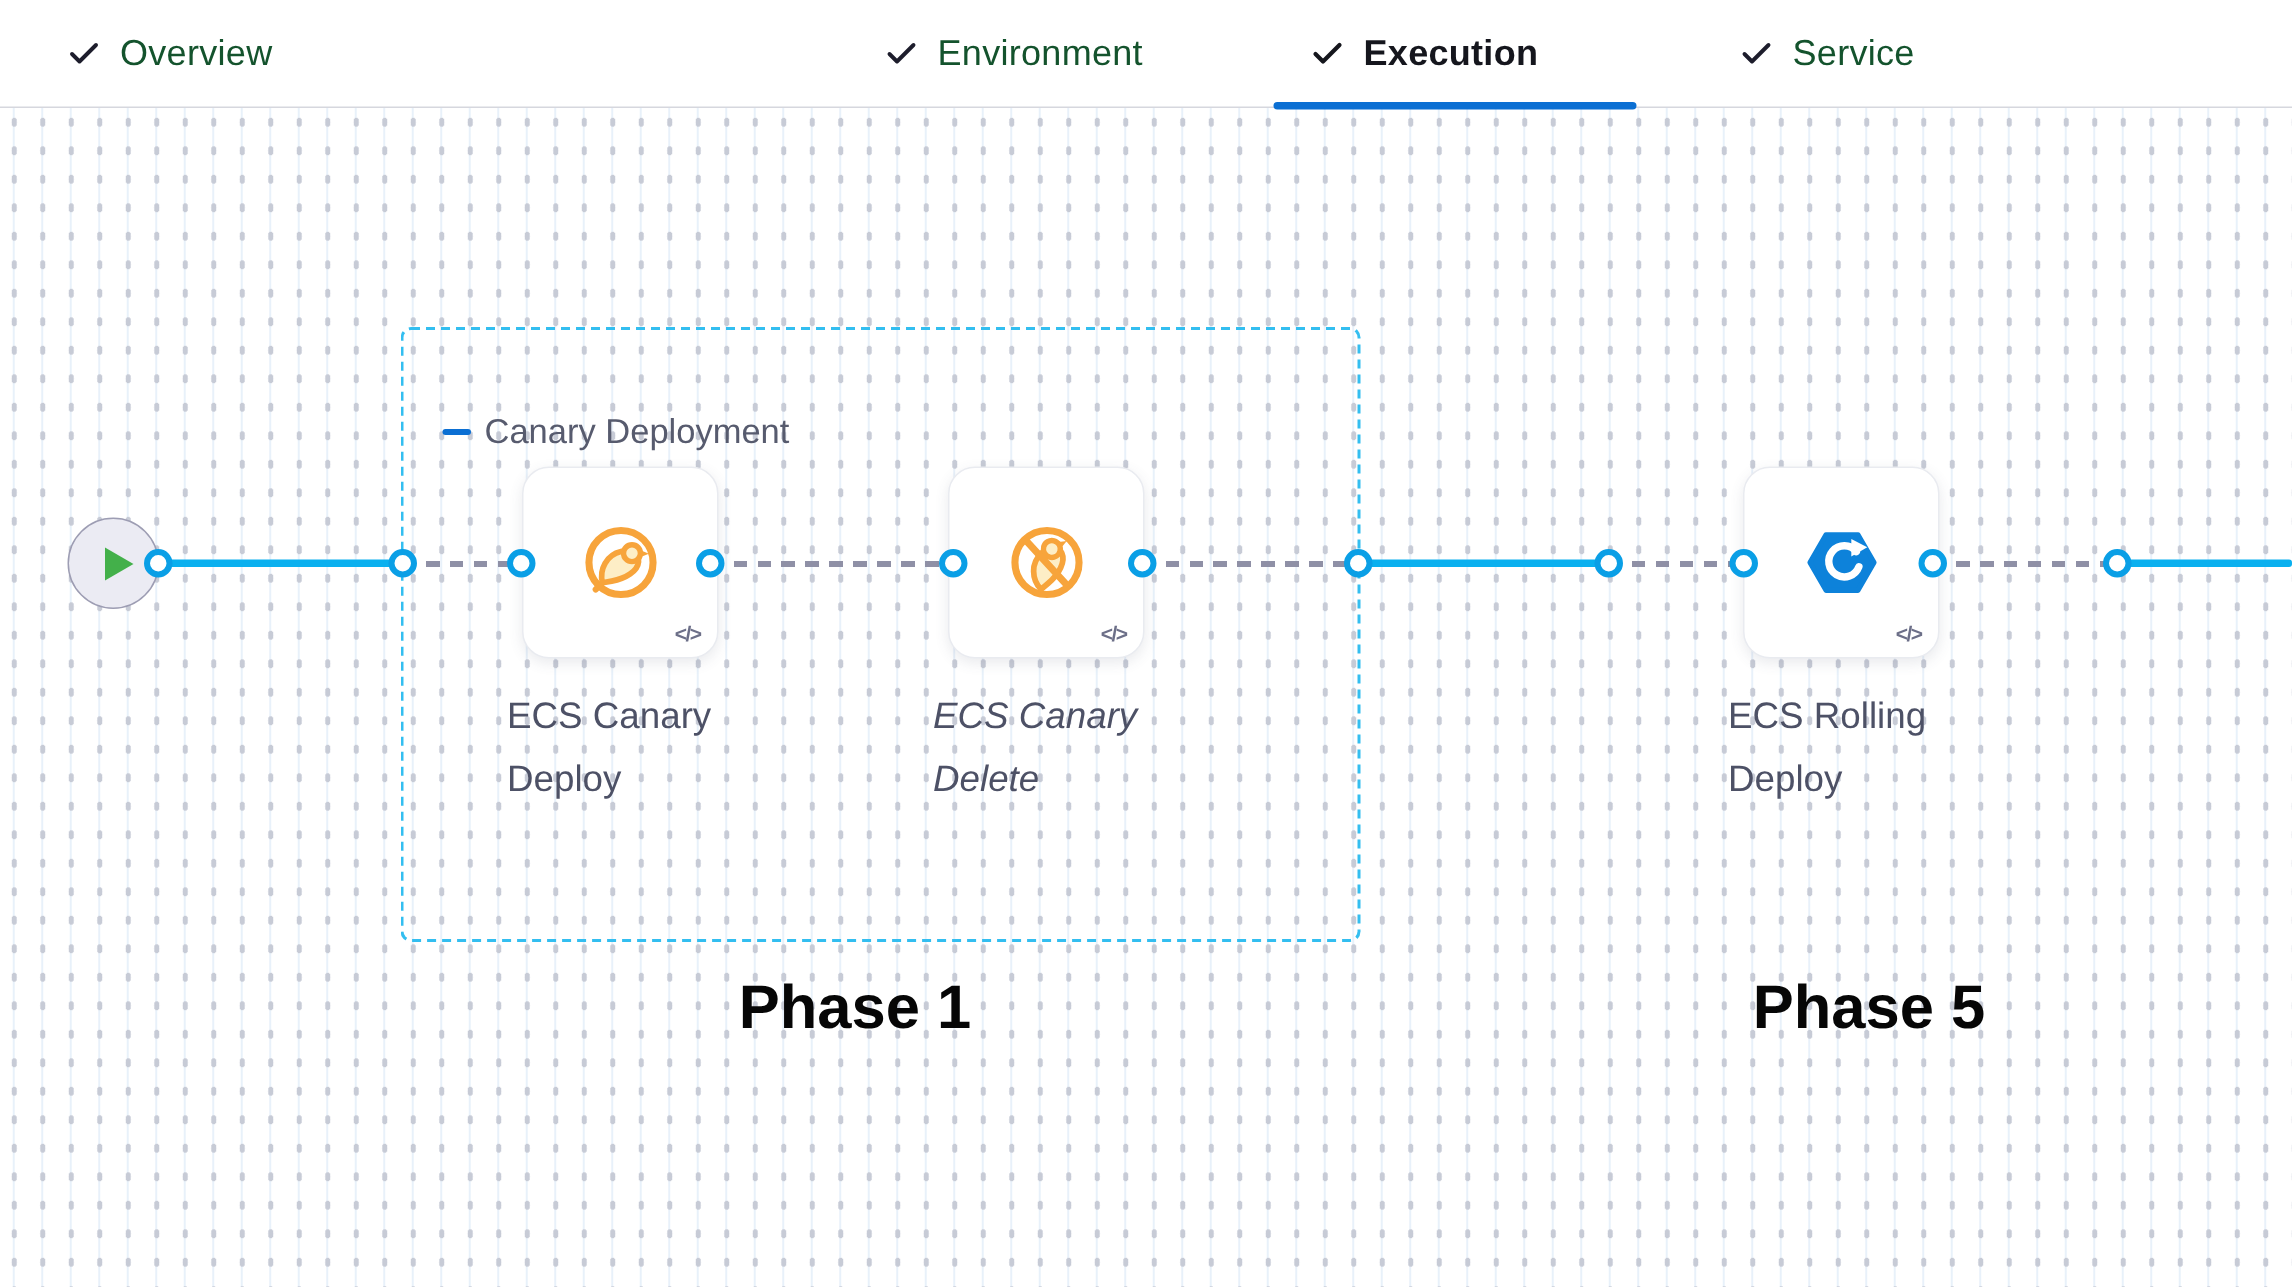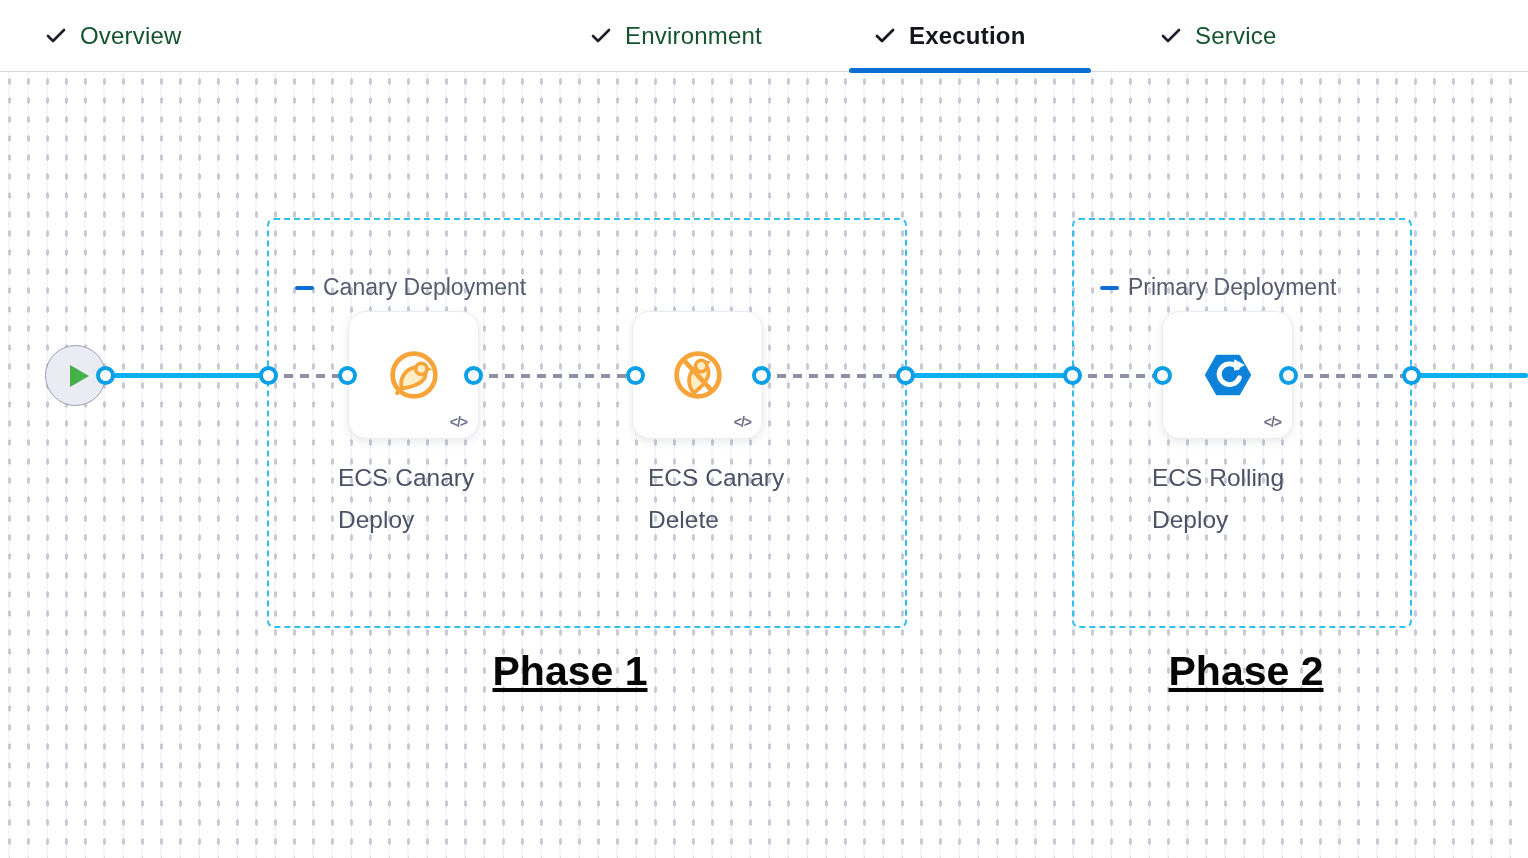--- a/index.html
+++ b/index.html
@@ -114,12 +114,6 @@
     </div>
   </div>
 
-  <div class="stage-box" style="left:1072px; top:146px; width:340px; height:410px;">
-    <div class="stage-header">
-      <div class="minus-icon"></div>
-      <span class="stage-label">Primary Deployment</span>
-    </div>
-  </div>
 
   <div id="start-node">
     <div class="play-icon"></div>

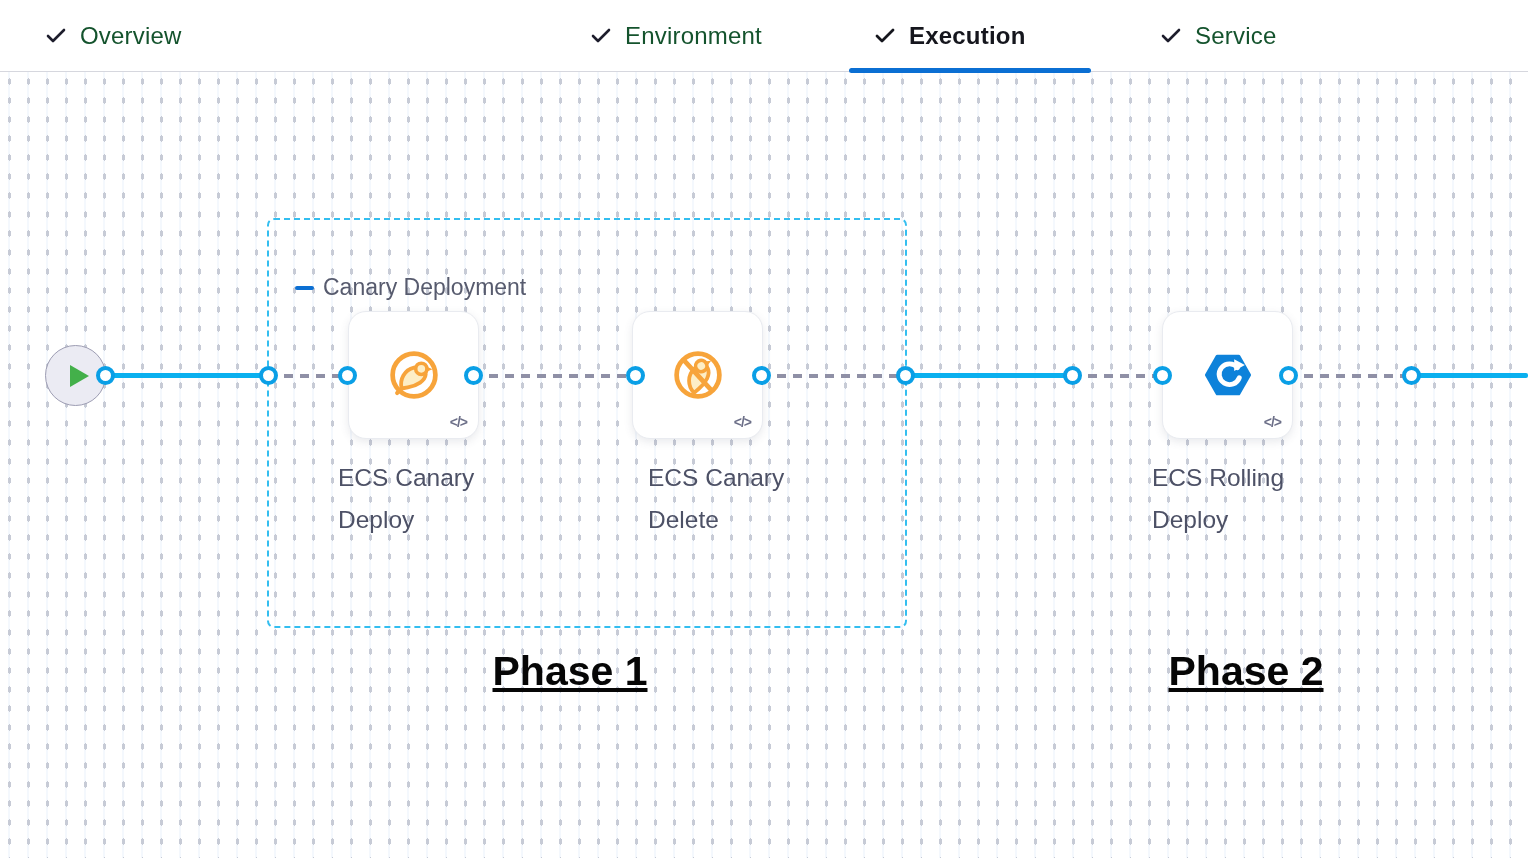--- a/index.html
+++ b/index.html
@@ -143,7 +143,7 @@
     </svg>
     <span class="code-badge">&lt;/&gt;</span>
   </div>
-  <div class="step-name" style="left:648px;">ECS Canary Delete</div>
+  <div class="step-name" style="left:622px;font-style:italic;">ECS Canary Delete</div>
 
   <div class="step-card" style="left:1162px;">
     <svg width="54" height="54" viewBox="0 0 48 48">

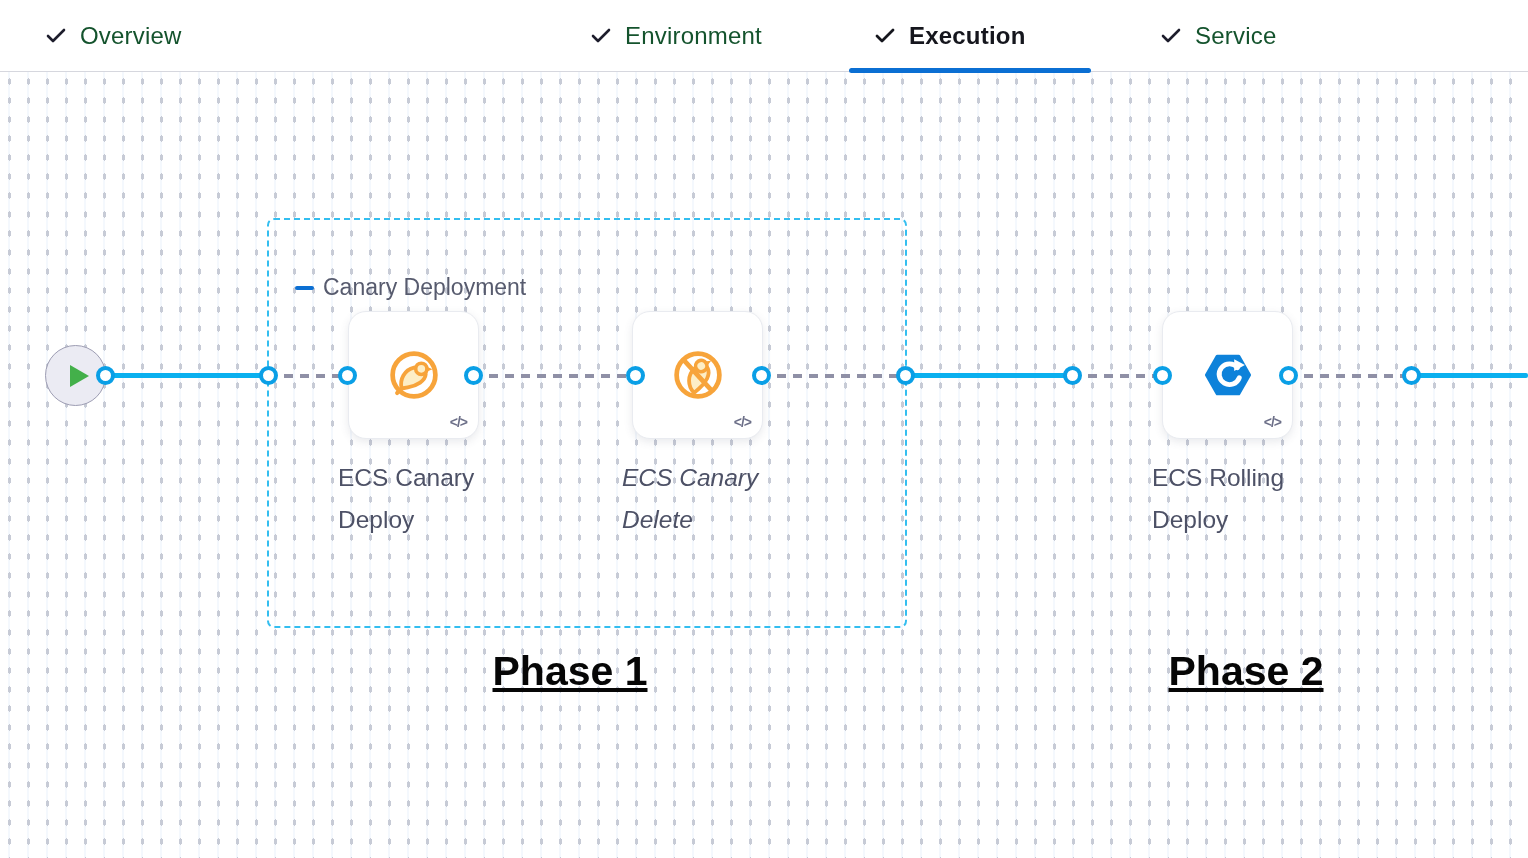--- a/index.html
+++ b/index.html
@@ -63,7 +63,7 @@
 
   
   .phase-caption { position:absolute; top:576px; width:300px; text-align:center;
-                   font-size:41px; font-weight:700; color:#060606;text-decoration:underline; }
+                   font-size:41px; font-weight:700; color:#060606; }
 </style>
 </head>
 <body>

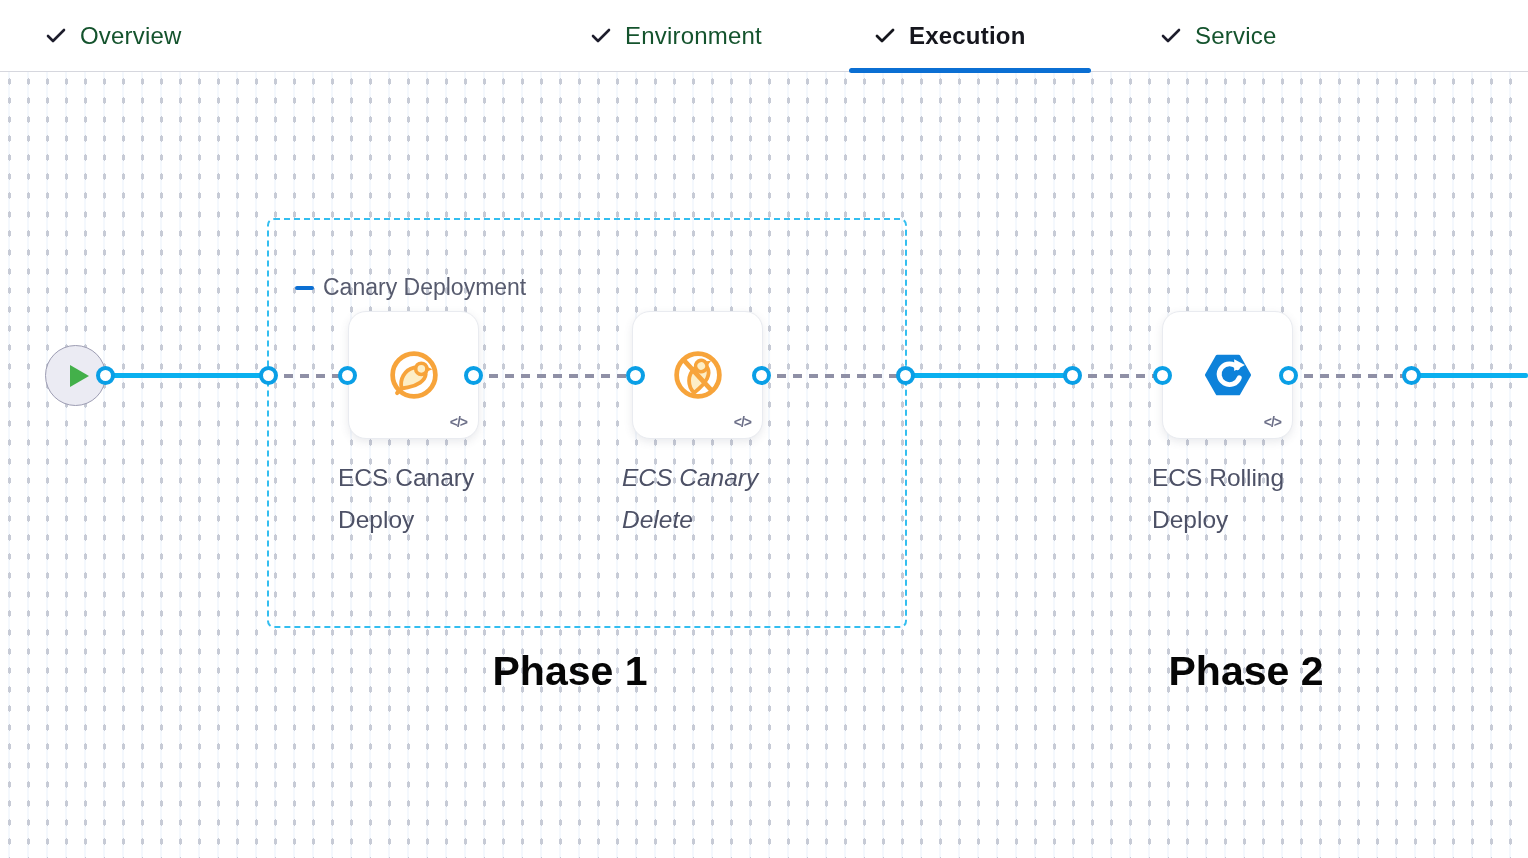--- a/index.html
+++ b/index.html
@@ -168,7 +168,7 @@
   <div class="port" style="left:1402px;"></div>
 
   <div class="phase-caption" style="left:420px;">Phase 1</div>
-  <div class="phase-caption" style="left:1096px;">Phase 2</div>
+  <div class="phase-caption" style="left:1096px;">Phase 5</div>
 
 </div>
 

